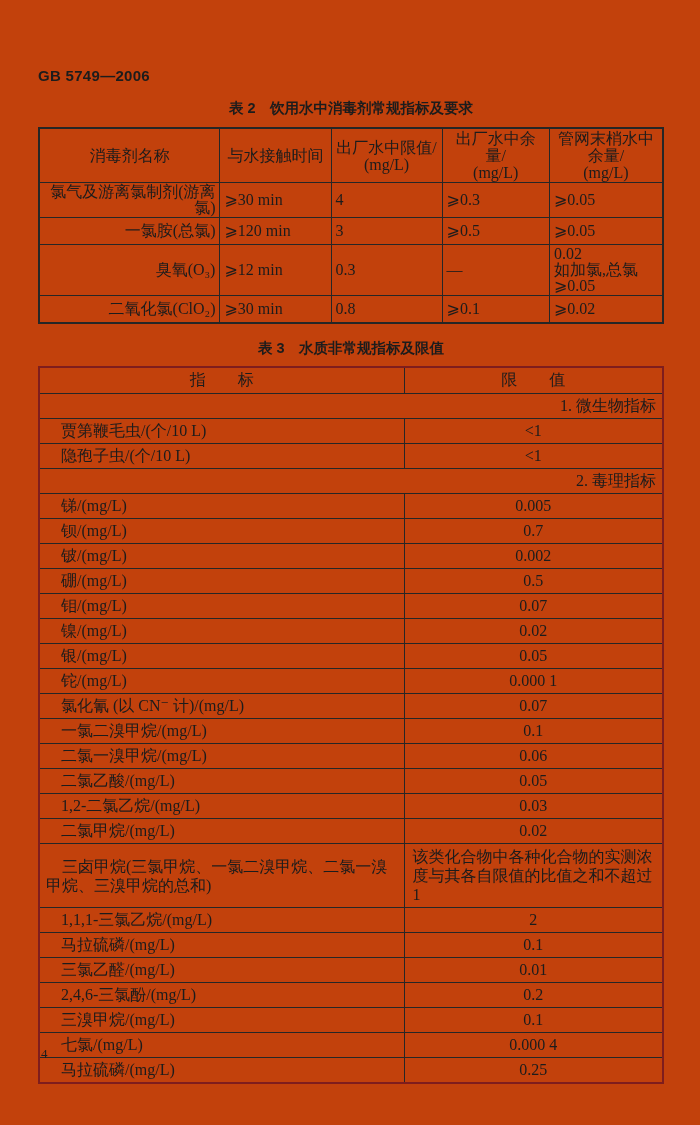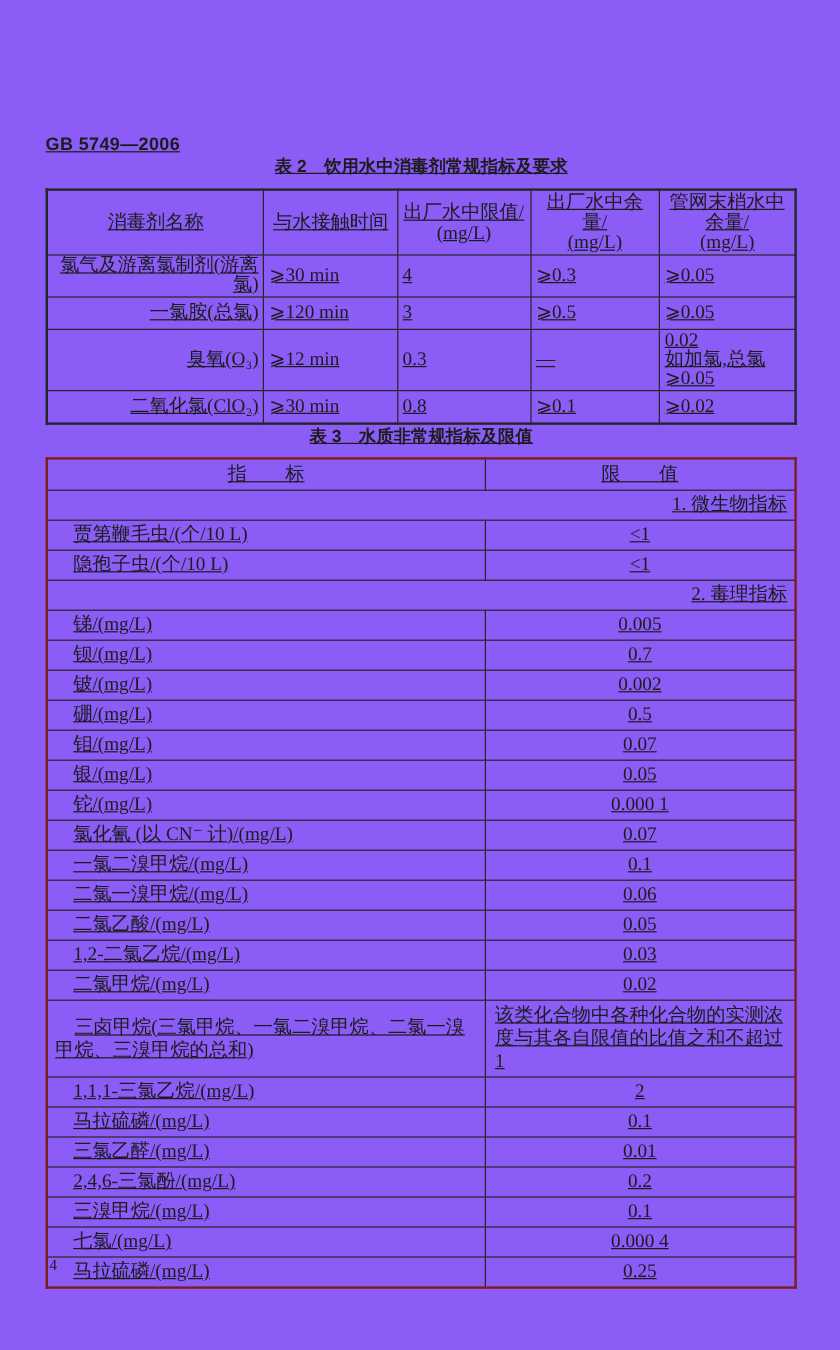--- a/index.html
+++ b/index.html
@@ -8,12 +8,11 @@
     width: 700px;
     height: 1125px;
     box-sizing: border-box;
-    background: #8b5cf6;
+    background: #c2410c;
     color: #1c1c1c;
     font-family: "Liberation Serif", "DejaVu Serif", serif;
-    padding: 112px 36px 0 38px;
+    padding: 67px 36px 0 38px;
     overflow: hidden;
-    text-decoration: underline;
   }
   .gb-header {
     font-family: "Liberation Sans", "DejaVu Sans", sans-serif;

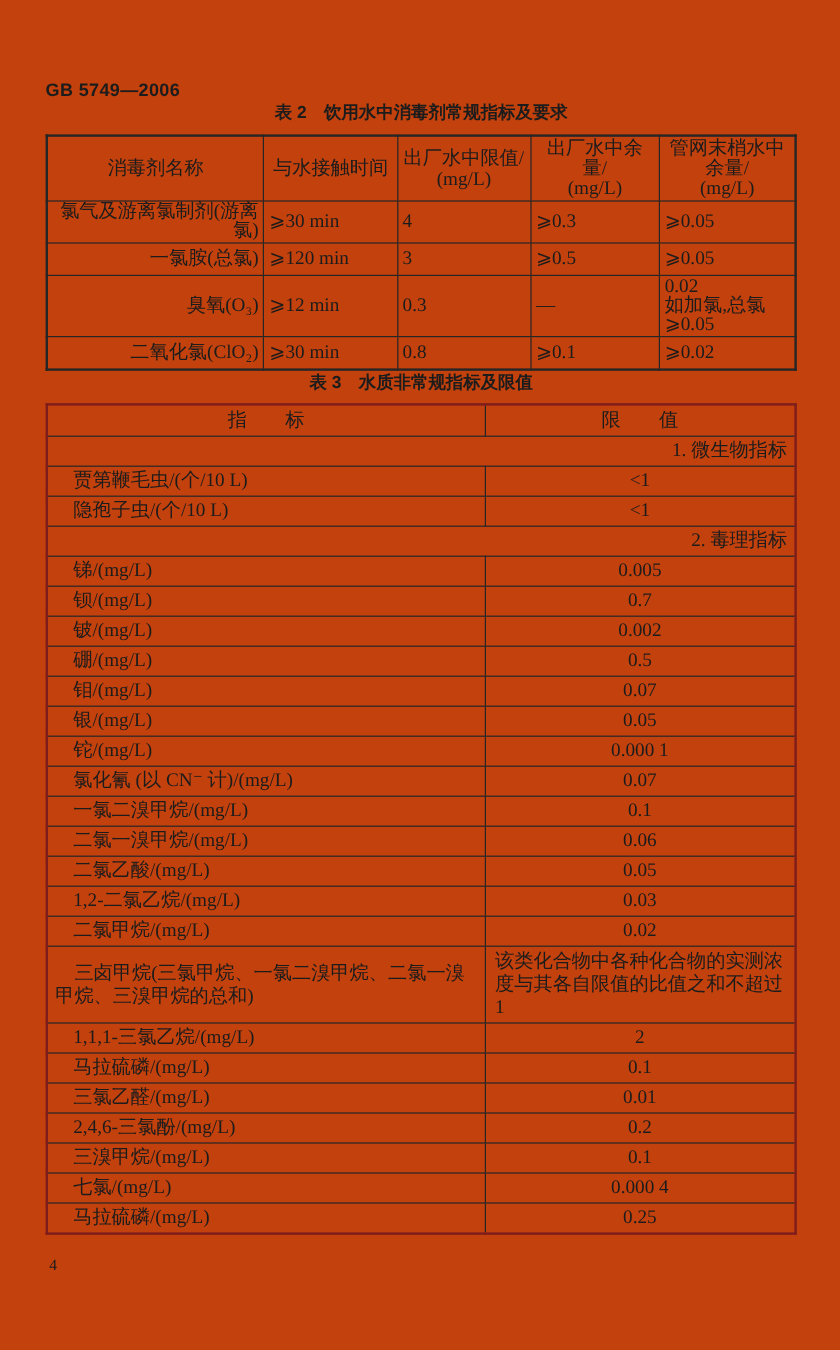--- a/index.html
+++ b/index.html
@@ -25,6 +25,7 @@
     font-weight: bold;
     font-size: 14.5px;
     font-family: "Liberation Sans", "DejaVu Sans", sans-serif;
+    margin-top: 15px;
   }
   table {
     width: 100%;

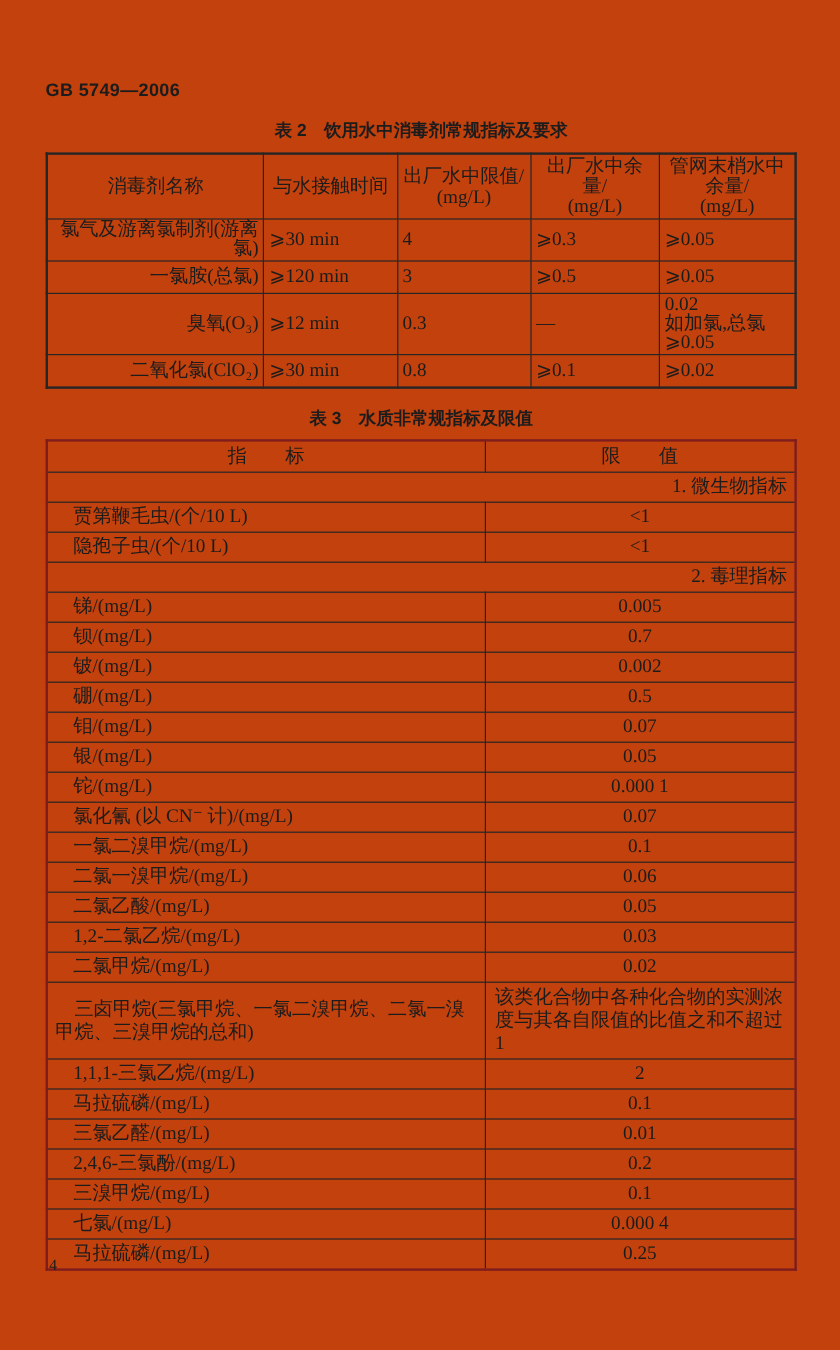--- a/index.html
+++ b/index.html
@@ -184,6 +184,10 @@
           <td class="limit">0.07</td>
         </tr>
         <tr>
+          <td class="indicator">镍/(mg/L)</td>
+          <td class="limit">0.02</td>
+        </tr>
+        <tr>
           <td class="indicator">银/(mg/L)</td>
           <td class="limit">0.05</td>
         </tr>

